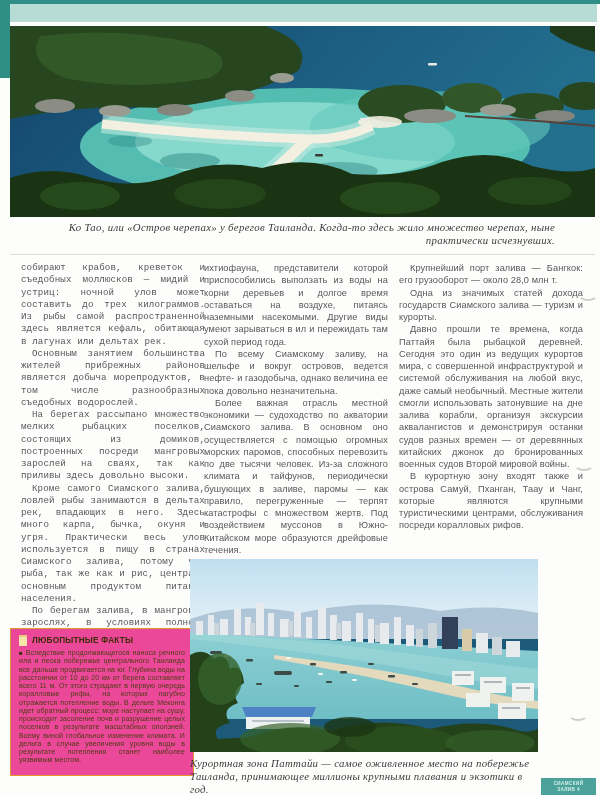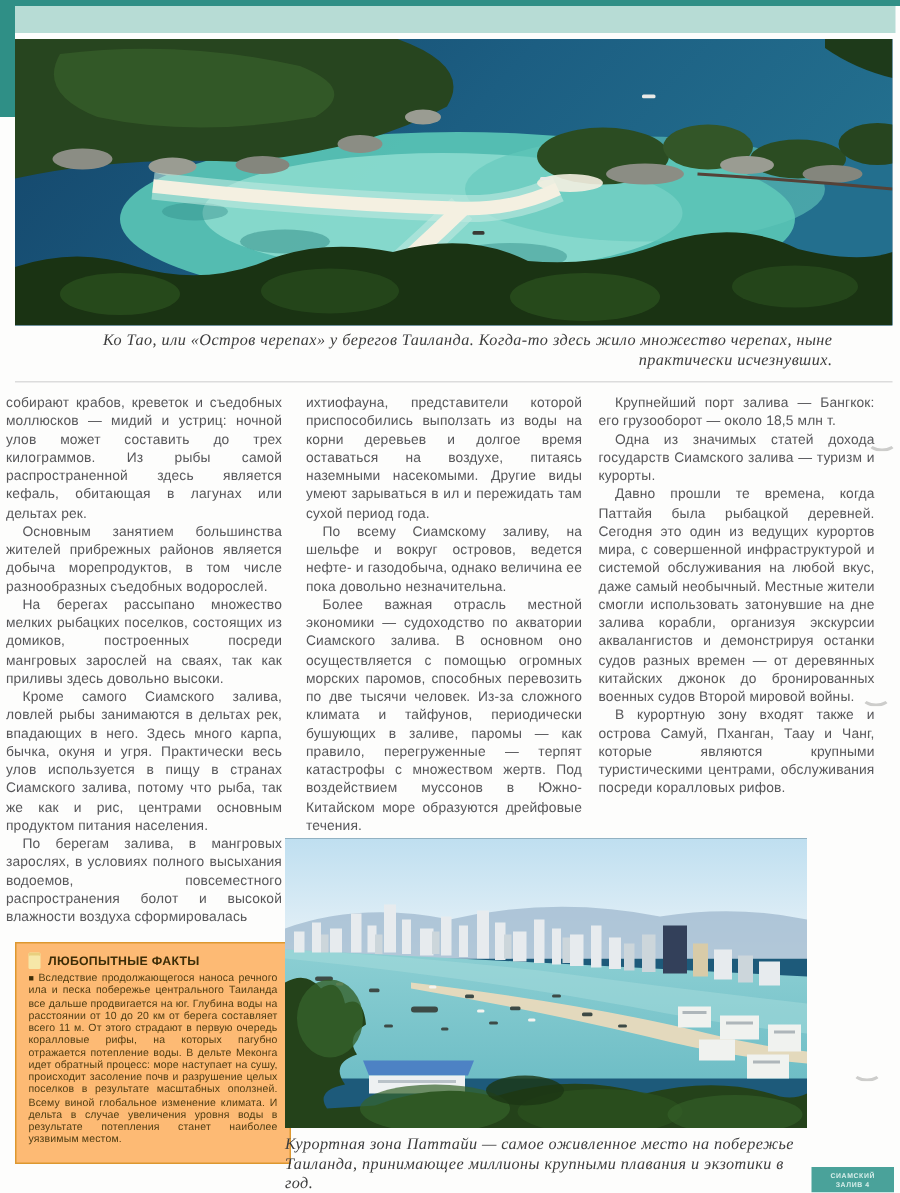--- a/index.html
+++ b/index.html
@@ -34,7 +34,7 @@
     font-size:9.2px;line-height:12.25px;color:#57575a;
     text-align:justify;letter-spacing:.1px;
   }
-  .col-1{left:4px;}
+  .col-1{left:21px;font-family:Liberation Mono, monospace;}
   .col-2{left:204px;}
   .col-3{left:399px;}
   .col p{margin:0;text-indent:11px;}

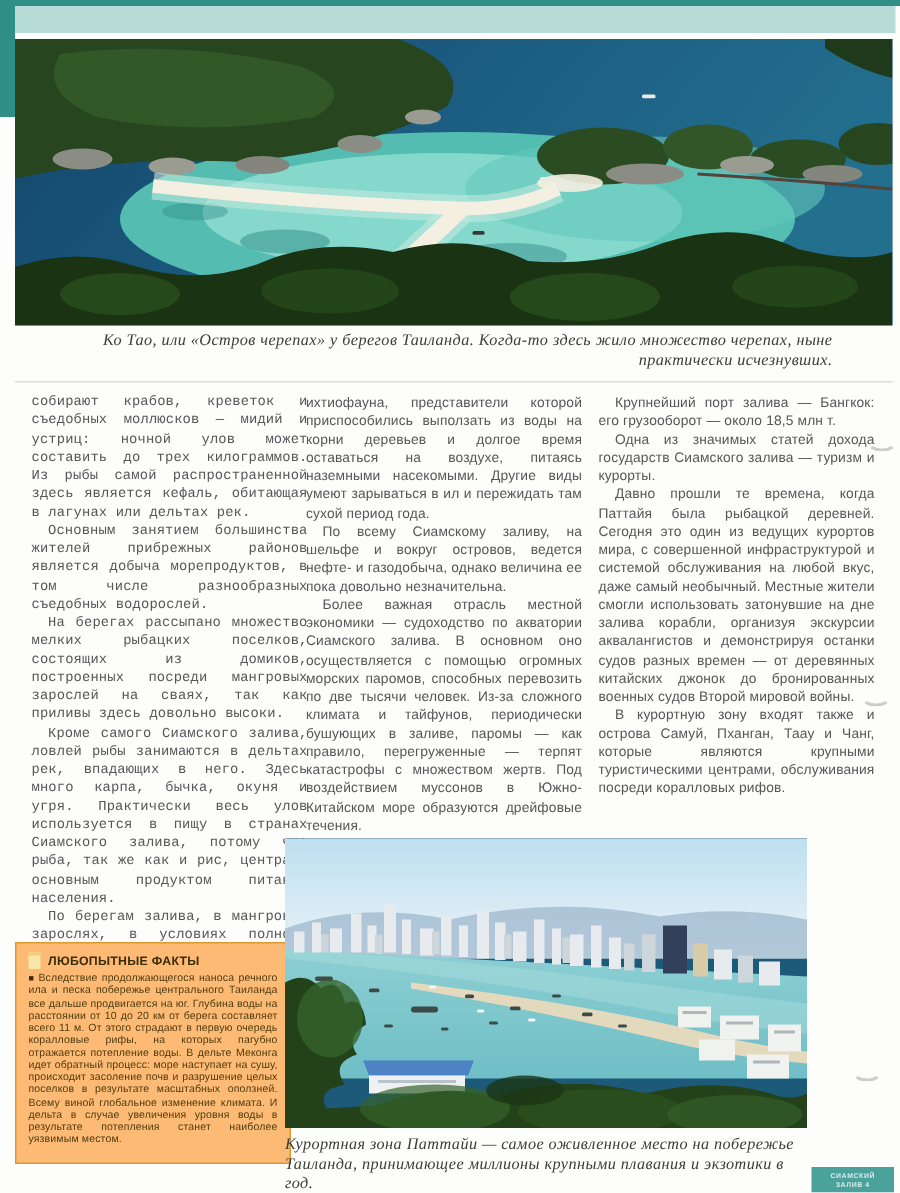--- a/index.html
+++ b/index.html
@@ -158,7 +158,7 @@
 </div>
 
 <div class="col col-3">
-  <p>Крупнейший порт залива — Бангкок: его грузооборот — около 18,5 млн т.</p>
+  <p>Крупнейший порт залива — Бангкок: его грузооборот — около 28,0 млн т.</p>
   <p>Одна из значимых статей дохода государств Сиамского залива — туризм и курорты.</p>
   <p>Давно прошли те времена, когда Паттайя была рыбацкой деревней. Сегодня это один из ведущих курортов мира, с совершенной инфраструктурой и системой обслуживания на любой вкус, даже самый необычный. Местные жители смогли использовать затонувшие на дне залива корабли, организуя экскурсии аквалангистов и демонстрируя останки судов разных времен — от деревянных китайских джонок до бронированных военных судов Второй мировой войны.</p>
   <p>В курортную зону входят также и острова Самуй, Пханган, Таау и Чанг, которые являются крупными туристическими центрами, обслуживания посреди коралловых рифов.</p>

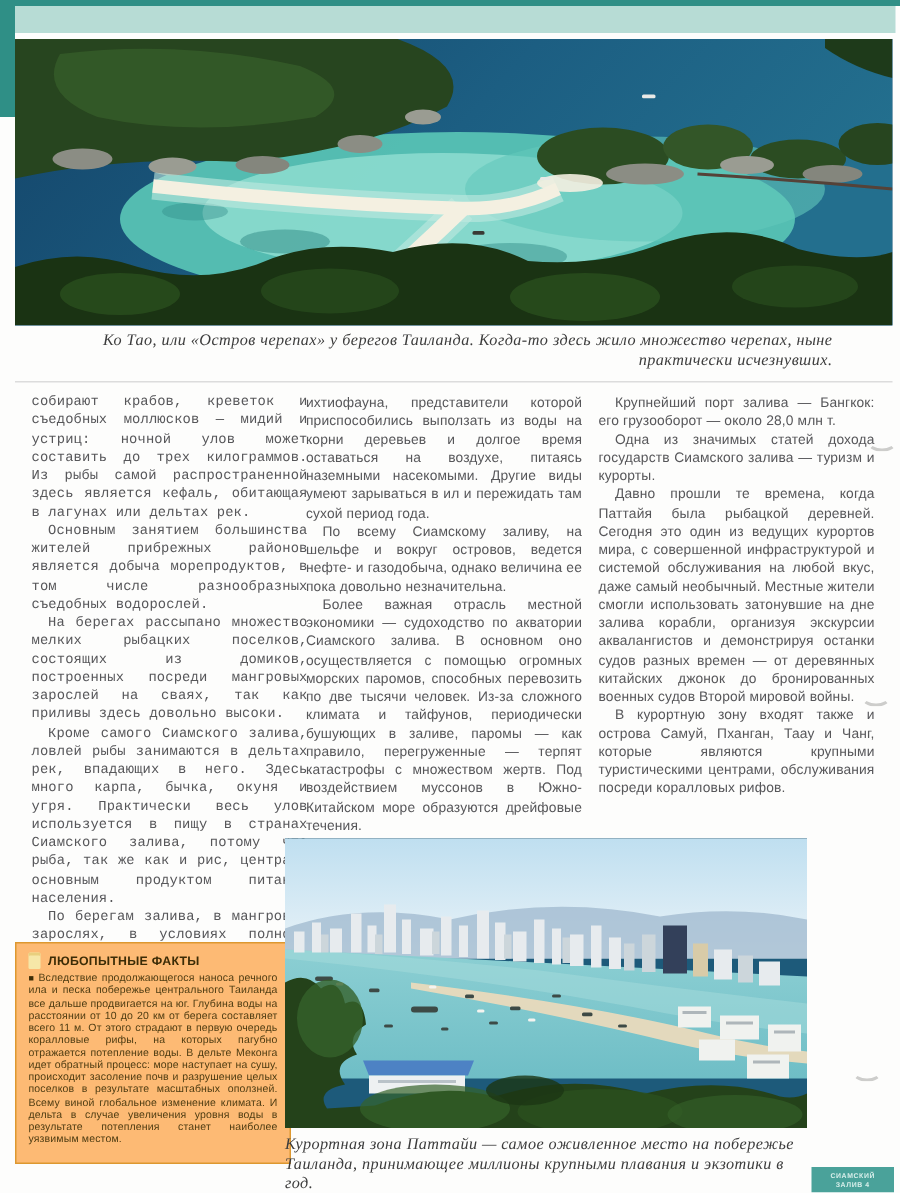--- a/index.html
+++ b/index.html
@@ -43,7 +43,7 @@
   
   .facts{
     position:absolute;left:10px;top:628px;width:184px;height:148px;
-    background:#fdba74;border:1px solid #dd9830;box-sizing:border-box;
+    background:#ec4899;border:1px solid #dd9830;box-sizing:border-box;
     padding:6px 8px 4px 8px;overflow:hidden;
   }
   .facts-head{display:flex;align-items:center;margin-bottom:3px;}

